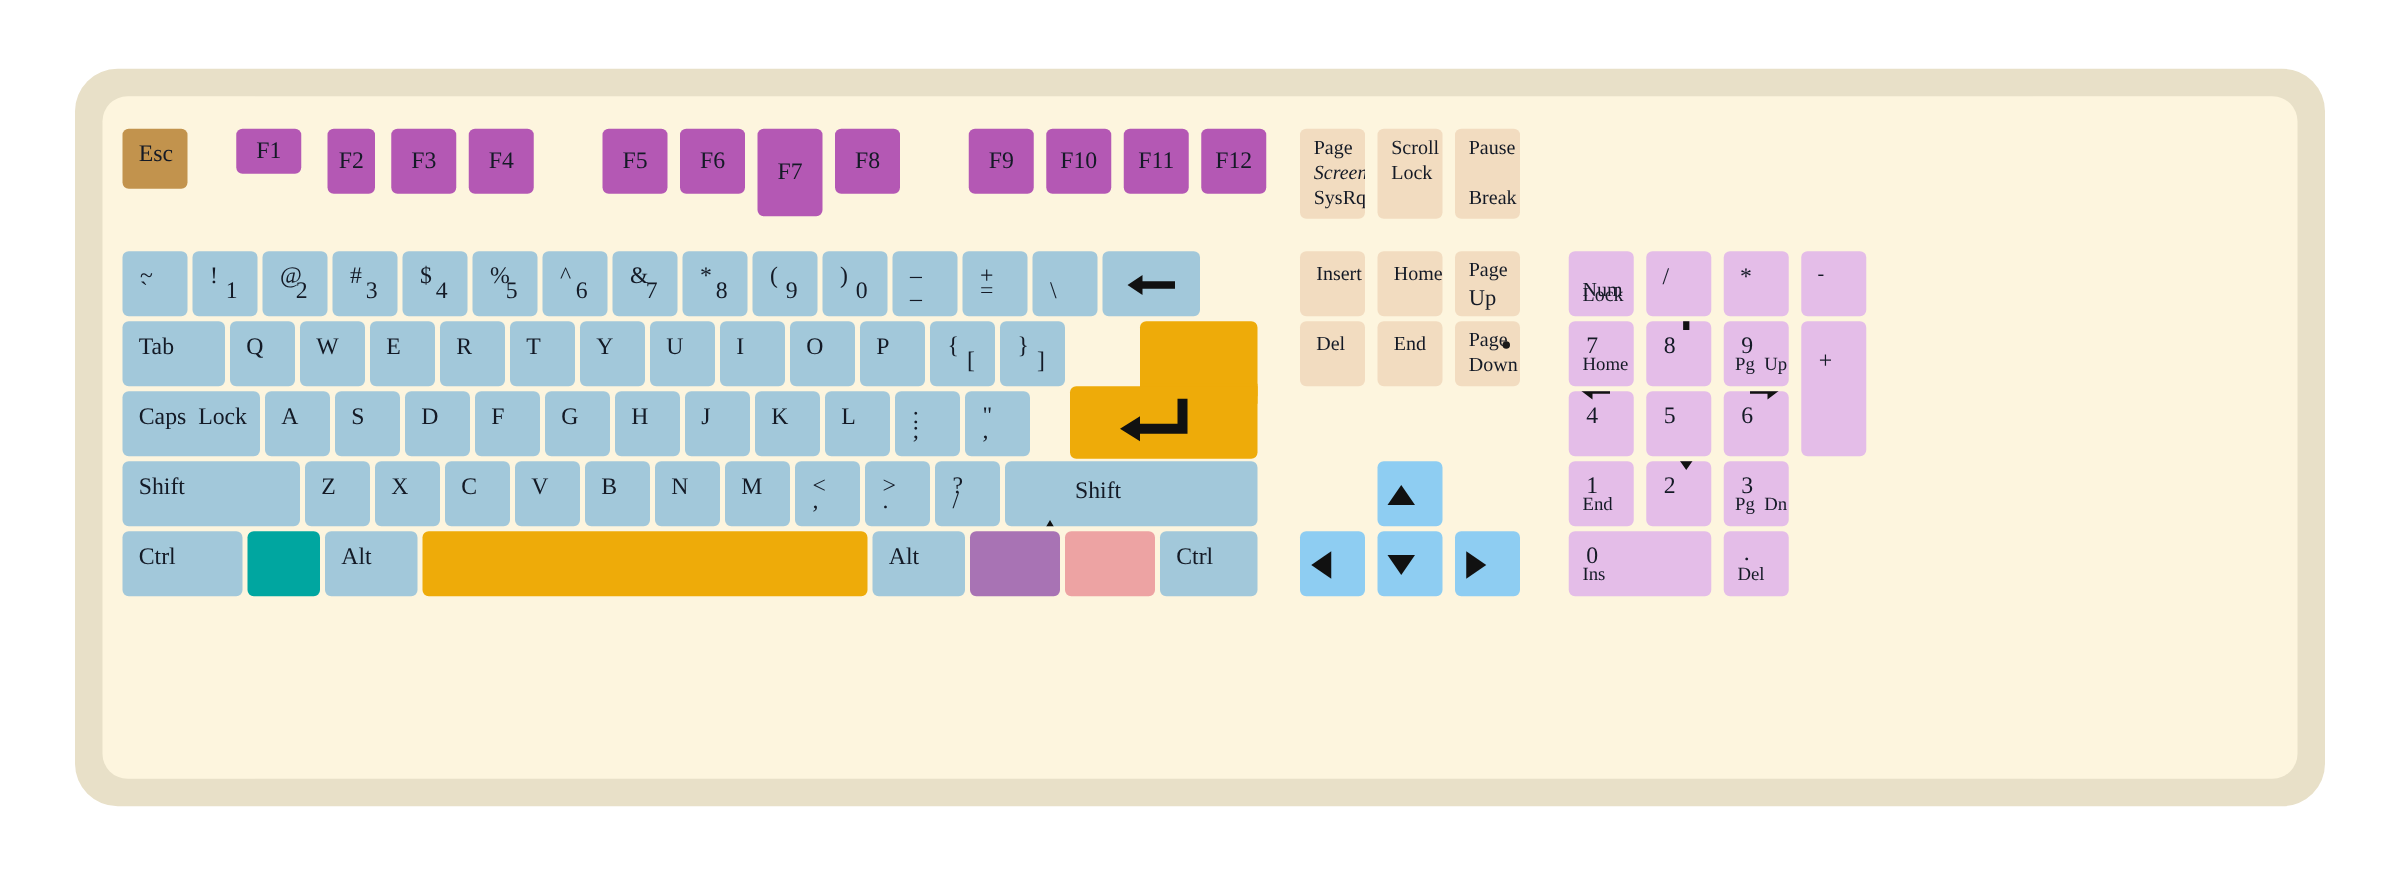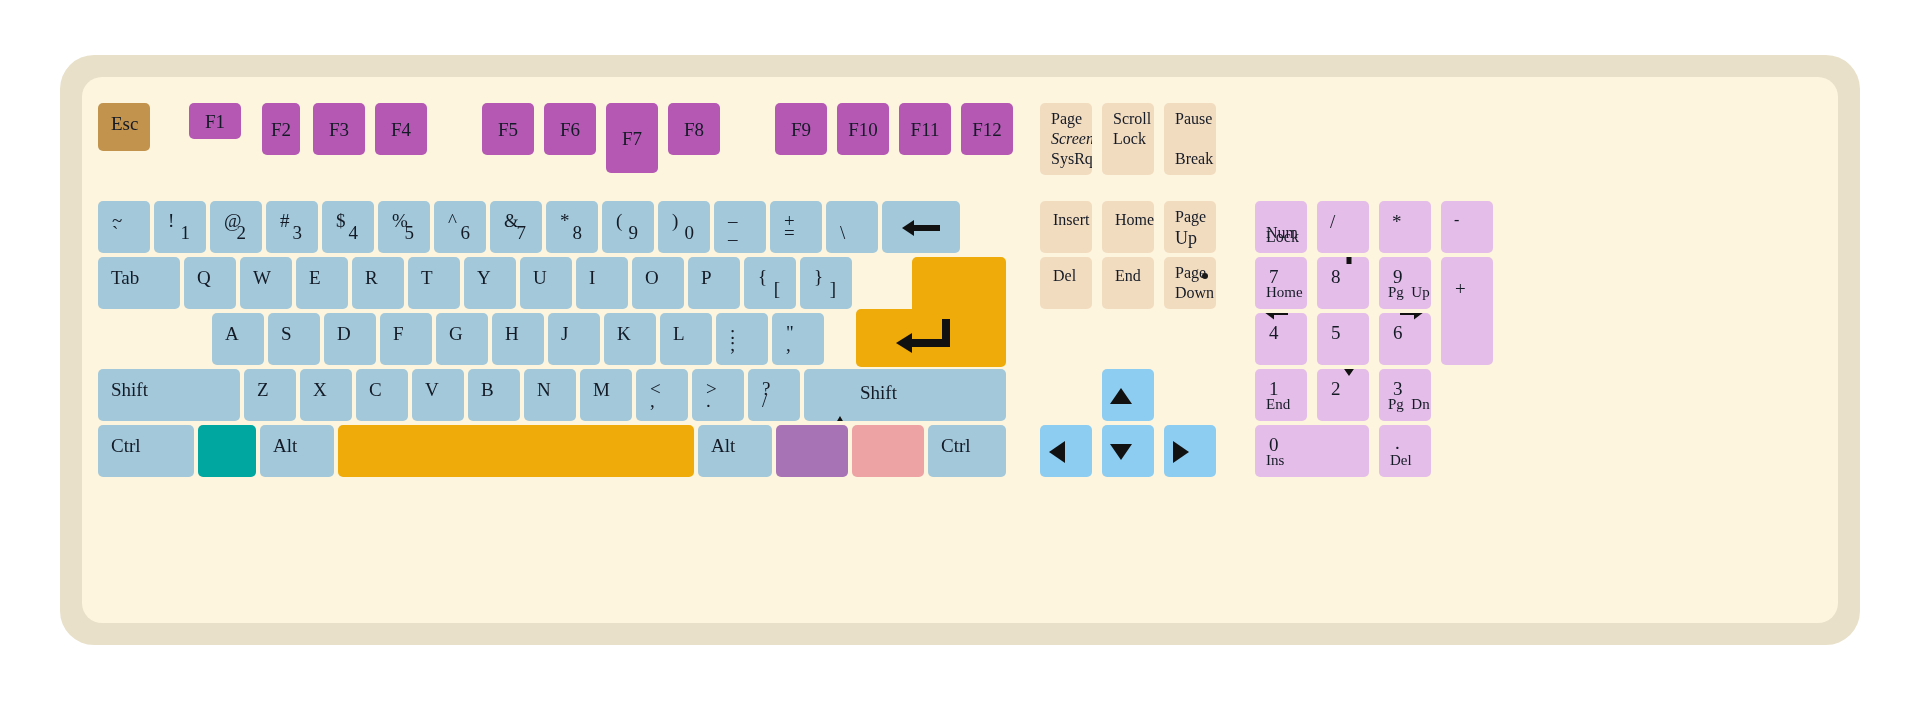--- a/index.html
+++ b/index.html
@@ -354,6 +354,9 @@
       <span class="lbl" style="left:14px; top:22px;">+</span>
     </div>
 
+    <div class="key k-alpha" style="left:16px; top:236px; width:110px; height:52px;">
+      <span class="lbl tl">Caps  Lock</span>
+    </div>
     <div class="key k-alpha" style="left:130px; top:236px; width:52px; height:52px;">
       <span class="lbl tl">A</span>
     </div>

